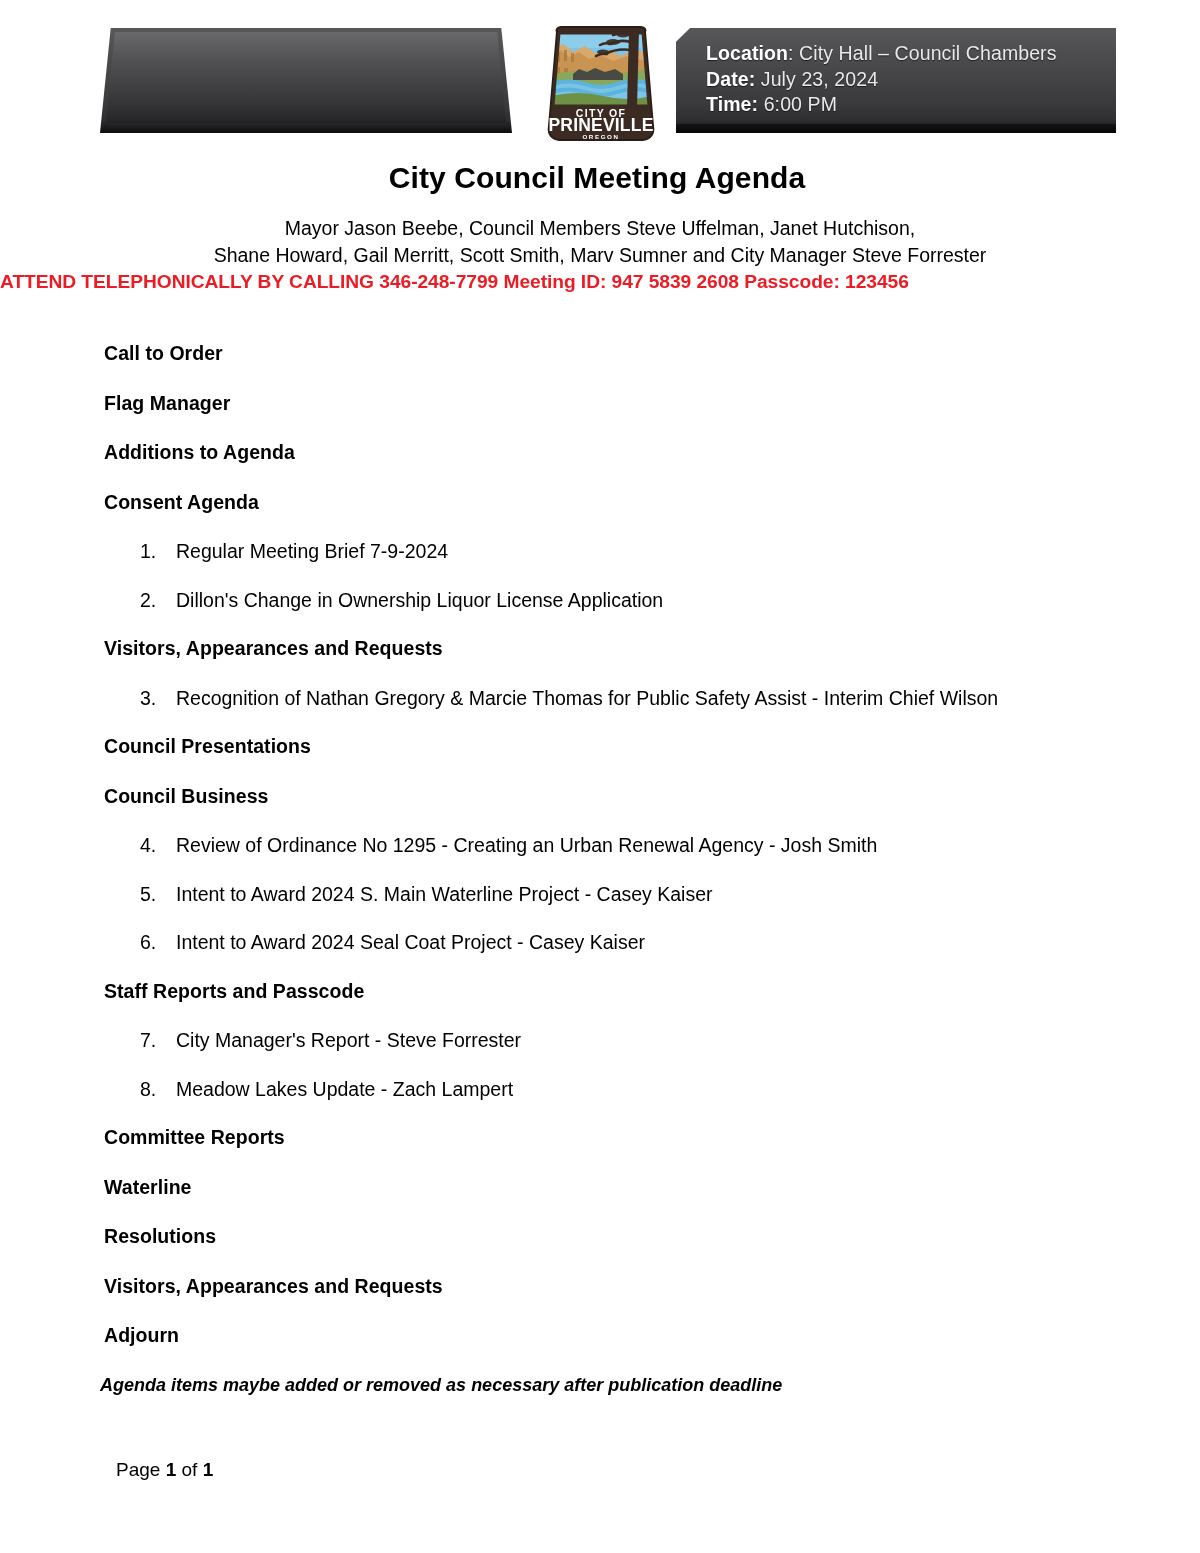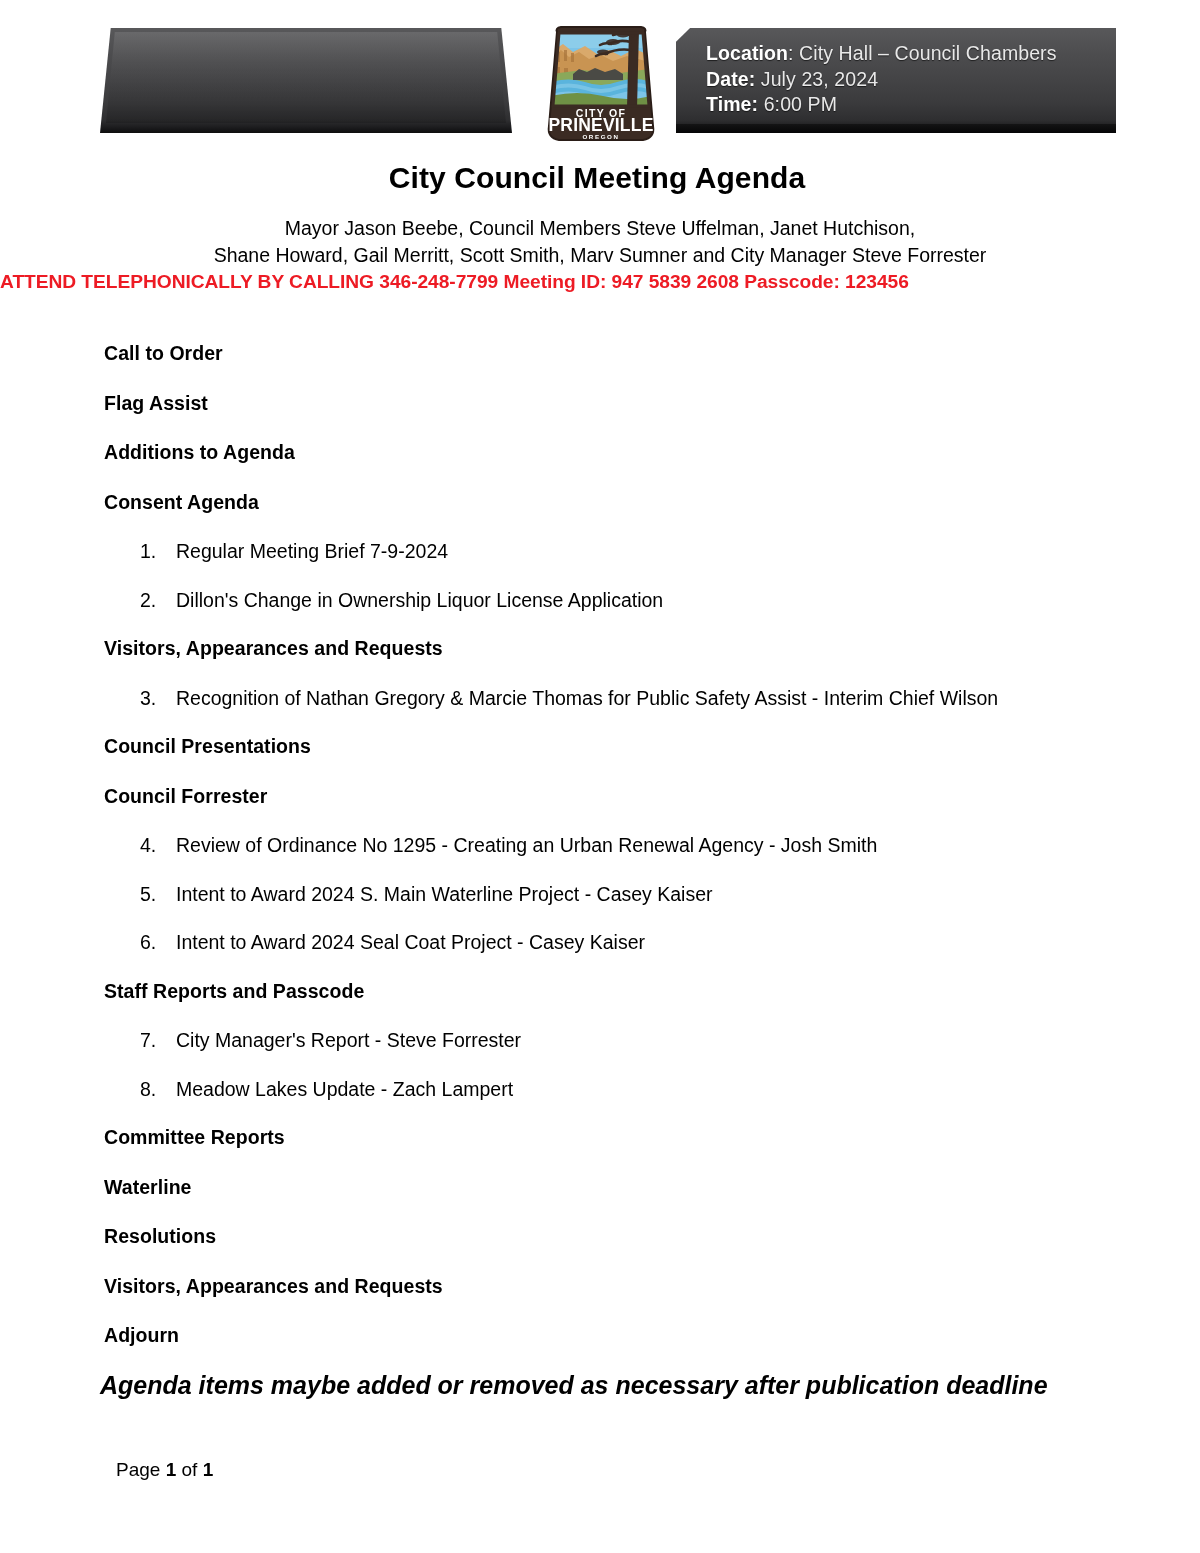--- a/index.html
+++ b/index.html
@@ -270,7 +270,7 @@
 
 <div class="agenda" id="agenda-root">
     <div class="section-head">Call to Order</div>
-    <div class="section-head">Flag Assist</div>
+    <div class="section-head">Flag Manager</div>
     <div class="section-head">Additions to Agenda</div>
     <div class="section-head">Consent Agenda</div>
     <div class="agenda-item">

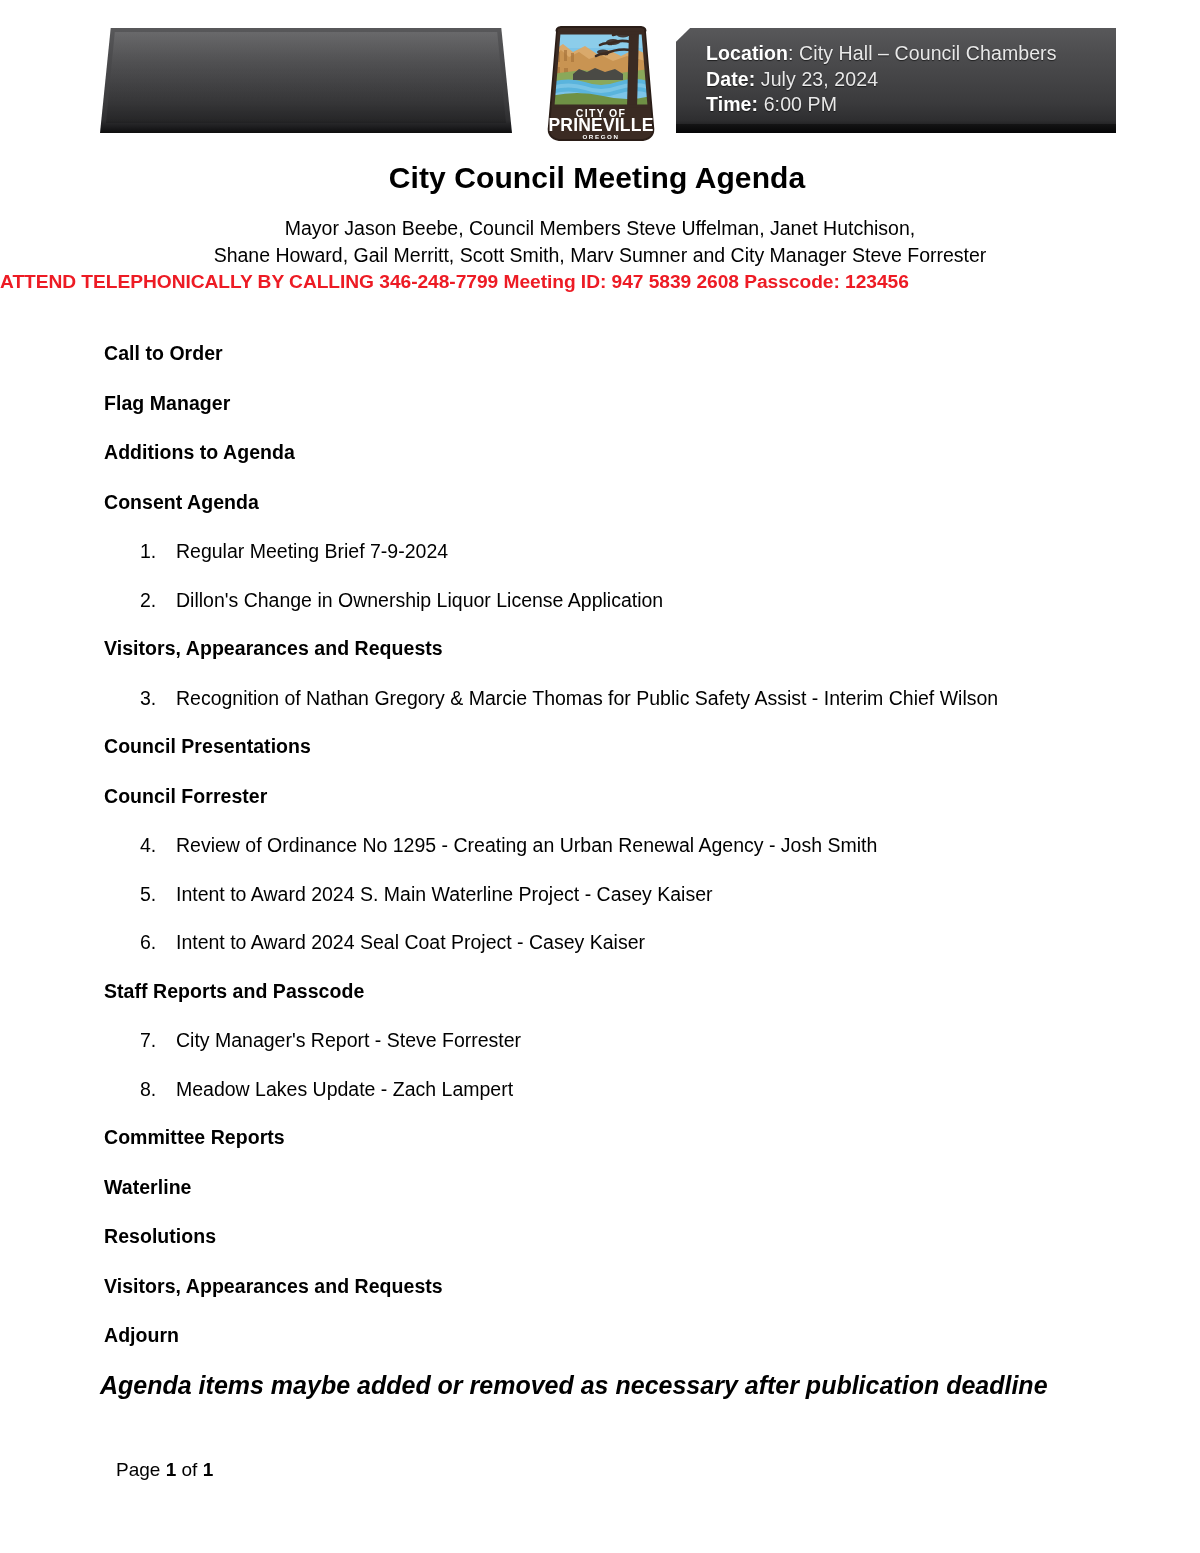--- a/index.html
+++ b/index.html
@@ -287,7 +287,7 @@
       <span class="item-text">Recognition of Nathan Gregory &amp; Marcie Thomas for Public Safety Assist - Interim Chief Wilson</span>
     </div>
     <div class="section-head">Council Presentations</div>
-    <div class="section-head">Council Forrester</div>
+    <div class="section-head">Council Business</div>
     <div class="agenda-item">
       <span class="item-num">4.</span>
       <span class="item-text">Review of Ordinance No 1295 - Creating an Urban Renewal Agency - Josh Smith</span>

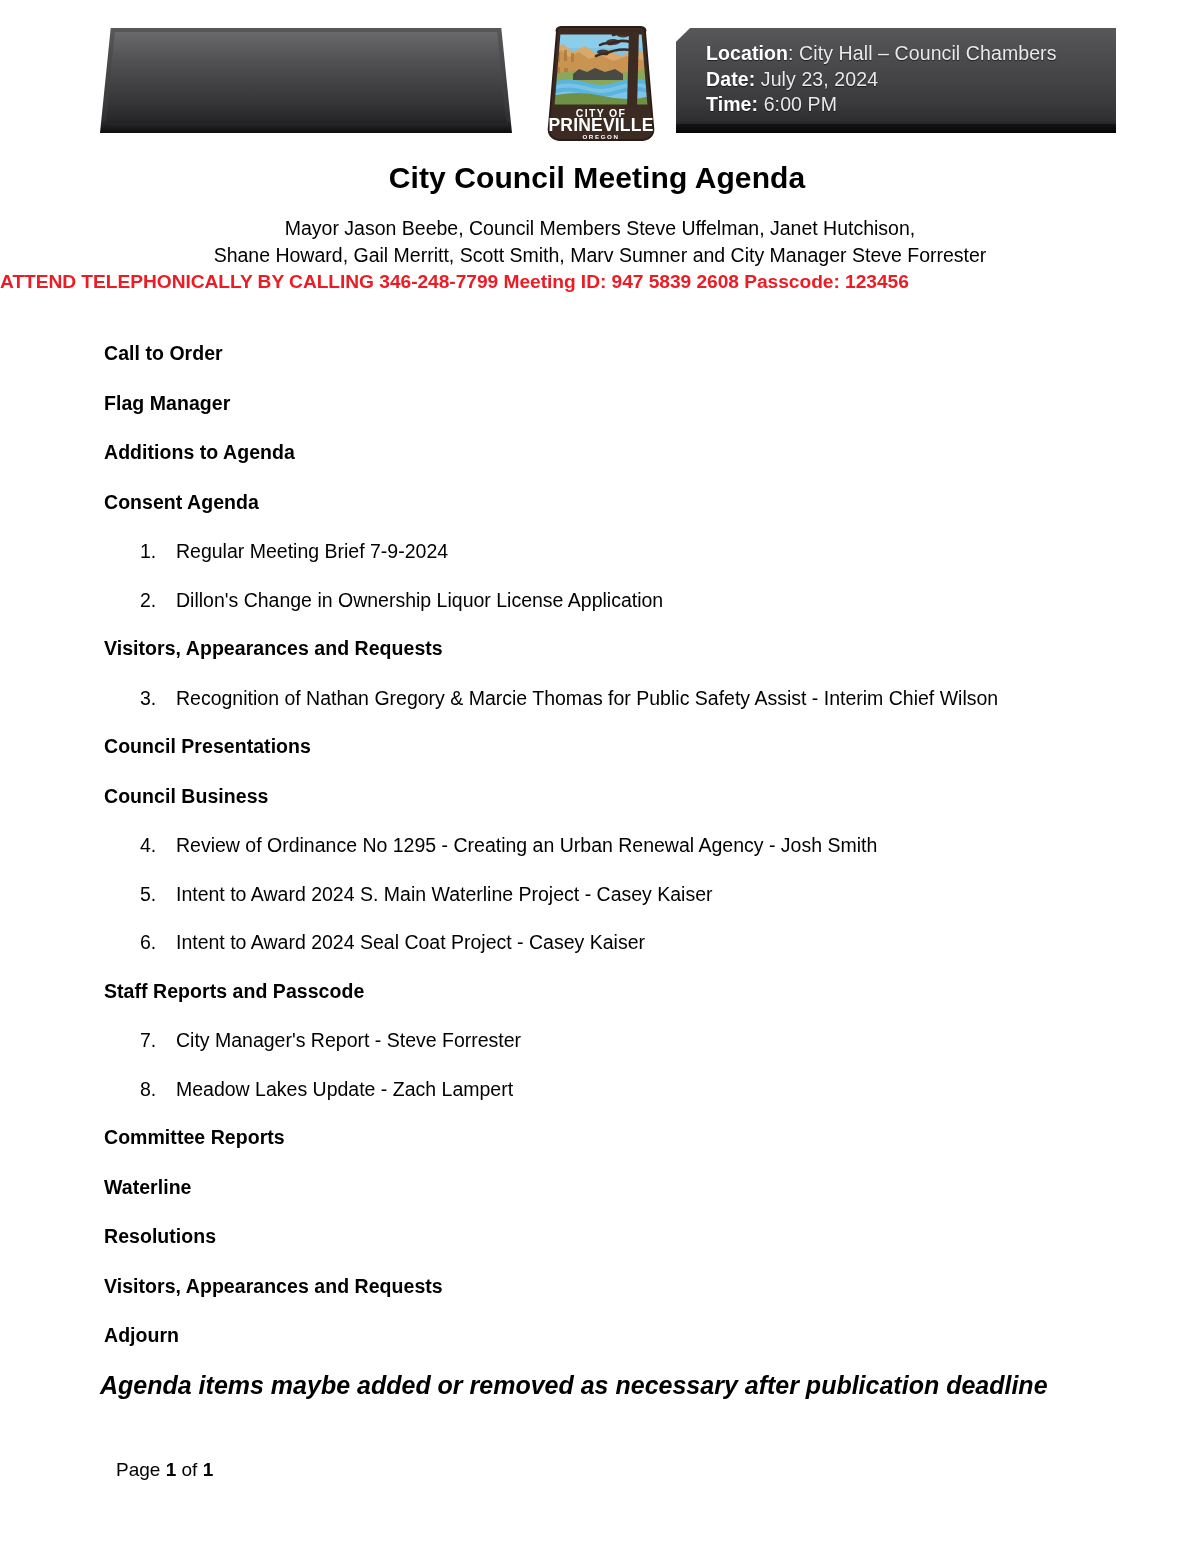--- a/index.html
+++ b/index.html
@@ -162,7 +162,7 @@
   .closing-note {
     margin-top: 22px;
     padding-left: 100px;
-    font-size: 25px;
+    font-size: 18px;
     font-weight: bold;
     font-style: italic;
     line-height: 24px;

